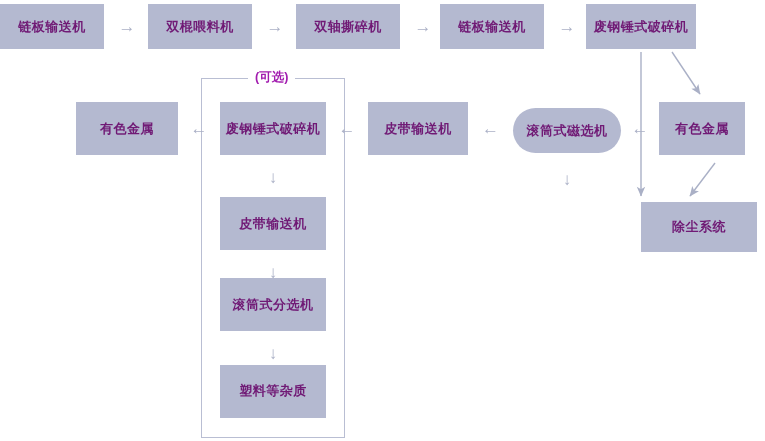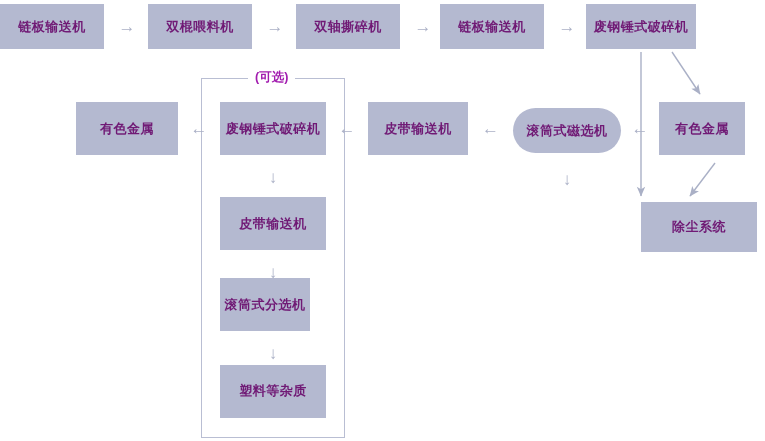--- a/index.html
+++ b/index.html
@@ -115,7 +115,7 @@
 
   <div class="arrow-v" style="left:220px; top:252px; width:106px; height:40px;">↓</div>
 
-  <div class="node" style="left:220px; top:278px; width:90px; height:53px;">滚筒式分选机</div>
+  <div class="node" style="left:220px; top:278px; width:106px; height:53px;">滚筒式分选机</div>
 
   <div class="arrow-v" style="left:220px; top:333px; width:106px; height:40px;">↓</div>
 

